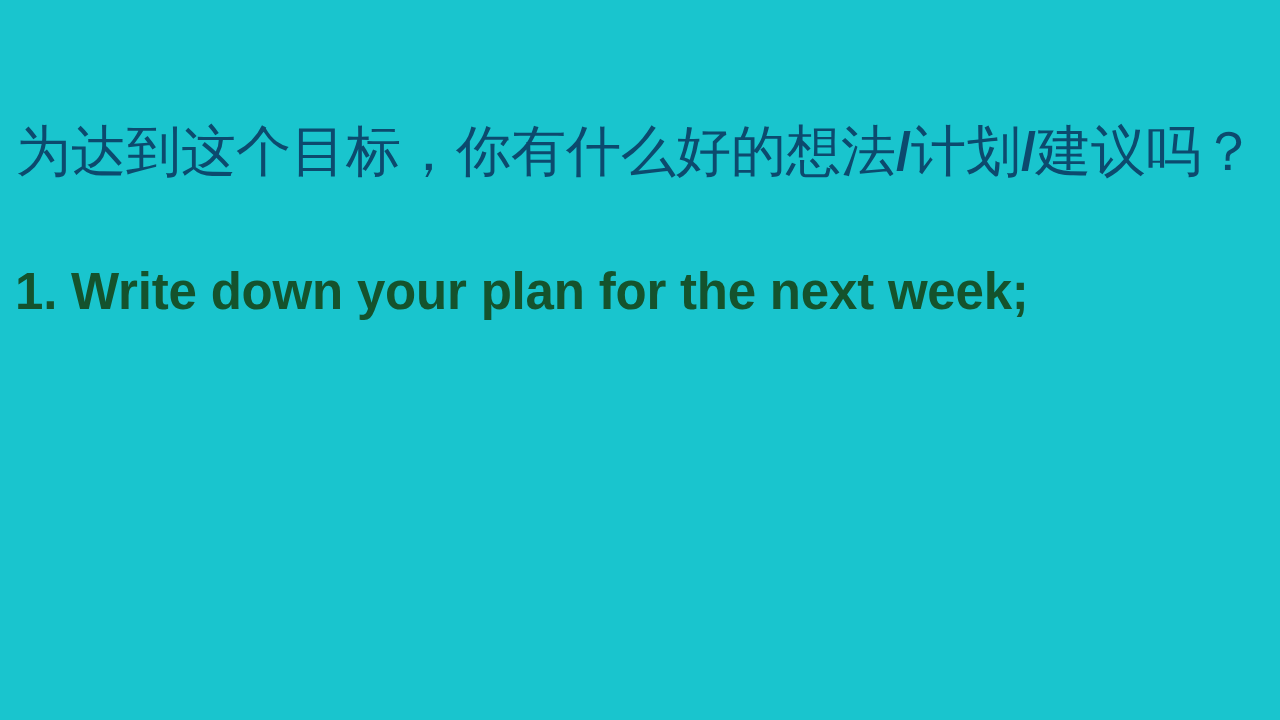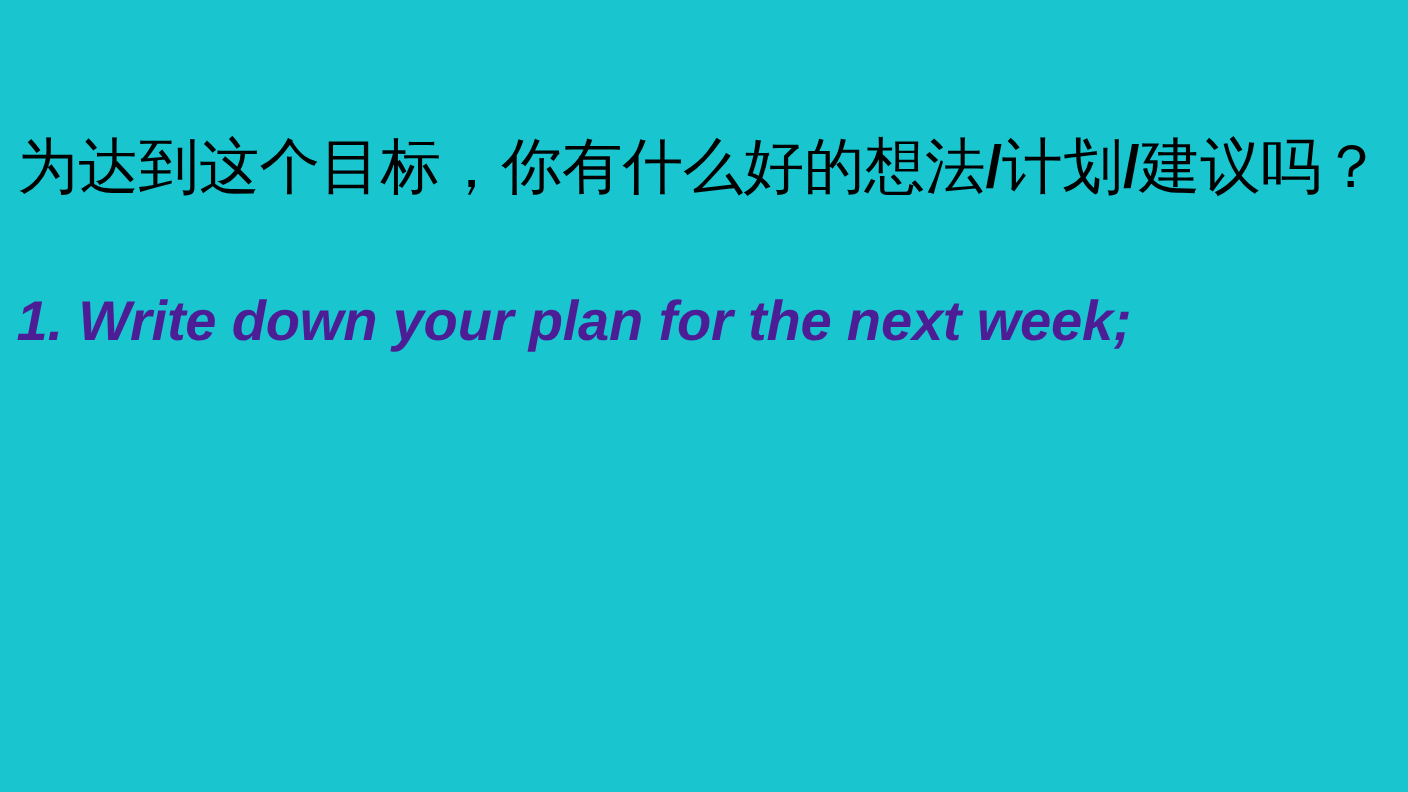--- a/index.html
+++ b/index.html
@@ -72,7 +72,7 @@
 
 <div id="slide" style="background: rgb(25, 197, 206);">
 
-  <div class="title-line" style="color: #000000;">
+  <div class="title-line" style="color: #0c4a6e;">
     <span>为达到这个目标，你有什么好的想法</span><span class="sep">/</span><span>计划</span><span class="sep">/</span><span>建议吗？</span>
   </div>
 

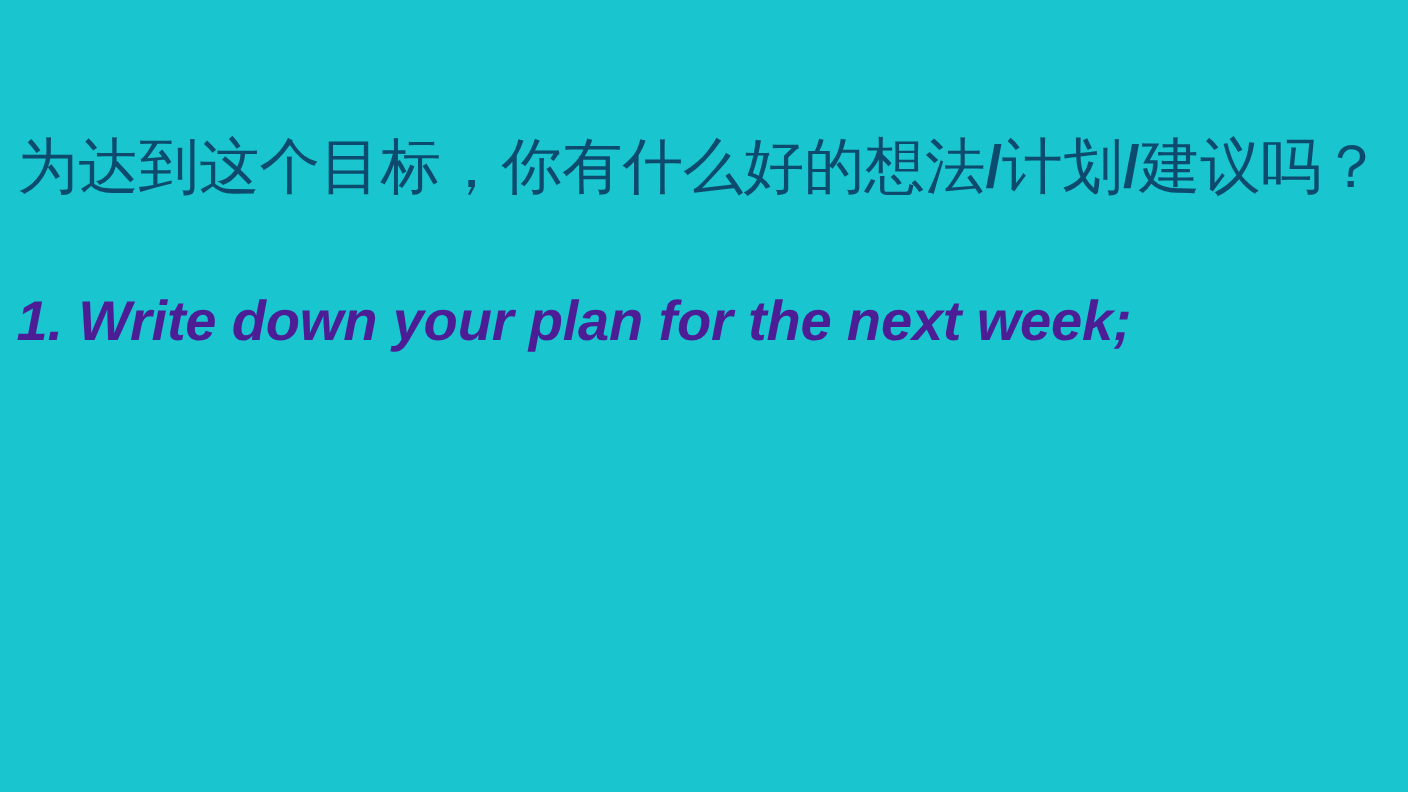--- a/index.html
+++ b/index.html
@@ -76,7 +76,7 @@
     <span>为达到这个目标，你有什么好的想法</span><span class="sep">/</span><span>计划</span><span class="sep">/</span><span>建议吗？</span>
   </div>
 
-  <div id="body-item-1" class="body-item" style="color: #4c1d95; font-style: italic;">1. Write down your plan for the next week;</div>
+  <div id="body-item-1" class="body-item" style="color: #14532d;">1. Write down your plan for the next week;</div>
 
 
   <div class="empty-area"></div>

